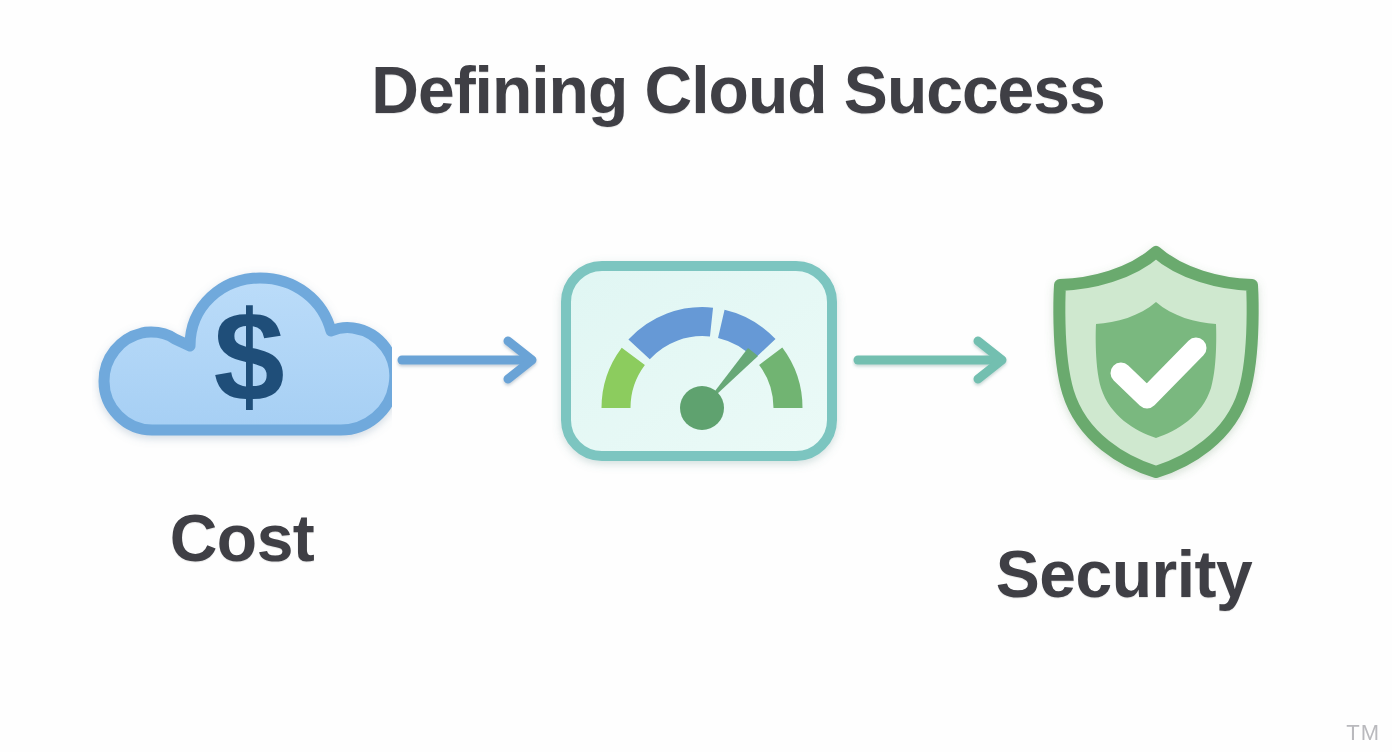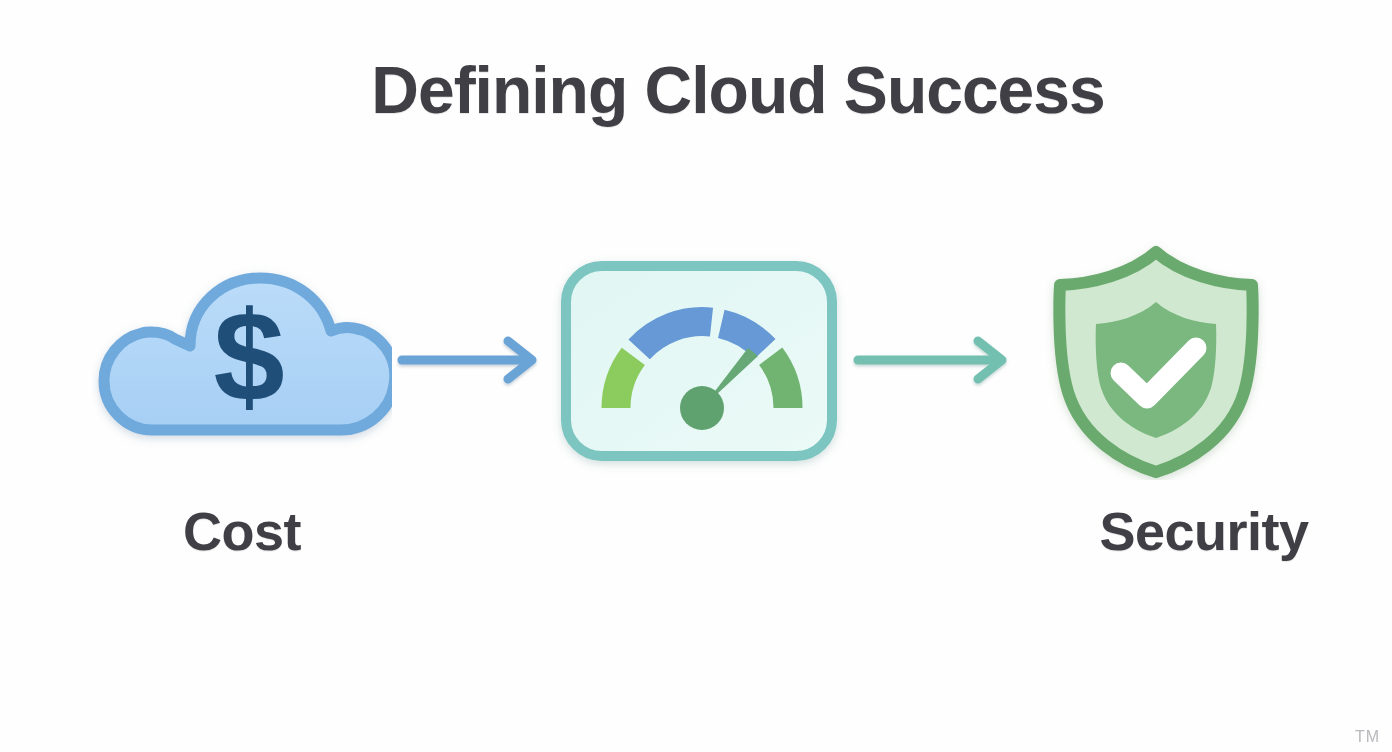--- a/index.html
+++ b/index.html
@@ -68,7 +68,7 @@
     top: 500px;
     width: 300px;
     text-align: center;
-    font-size: 54px;
+    font-size: 66px;
     font-weight: 700;
     letter-spacing: -0.5px;
     color: #3f3f45;

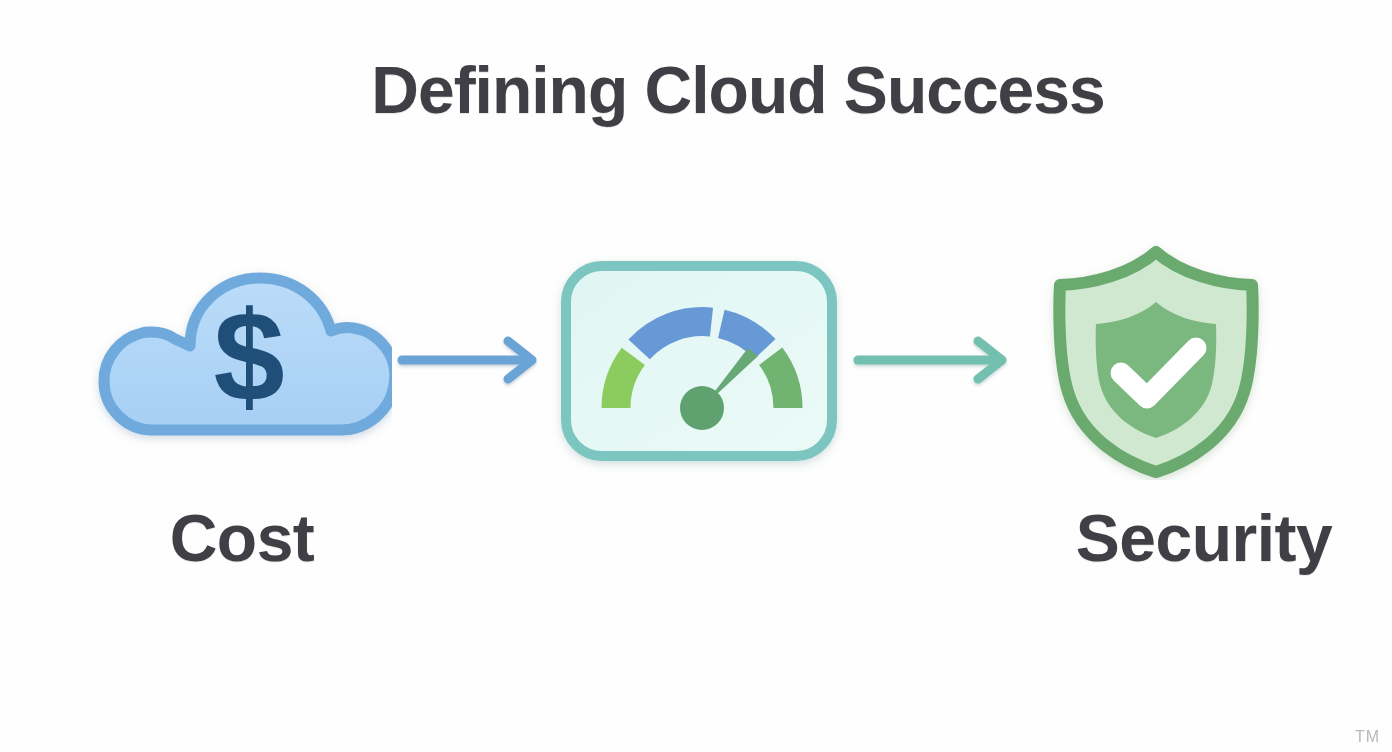--- a/index.html
+++ b/index.html
@@ -77,7 +77,7 @@
   }
   #label-cost     { left: 92px;   }
   #label-perf     { left: 552px;  }
-  #label-security { left: 1054px; }
+  #label-security { left: 974px; margin-top: 36px; }
 
   
   .arrow {

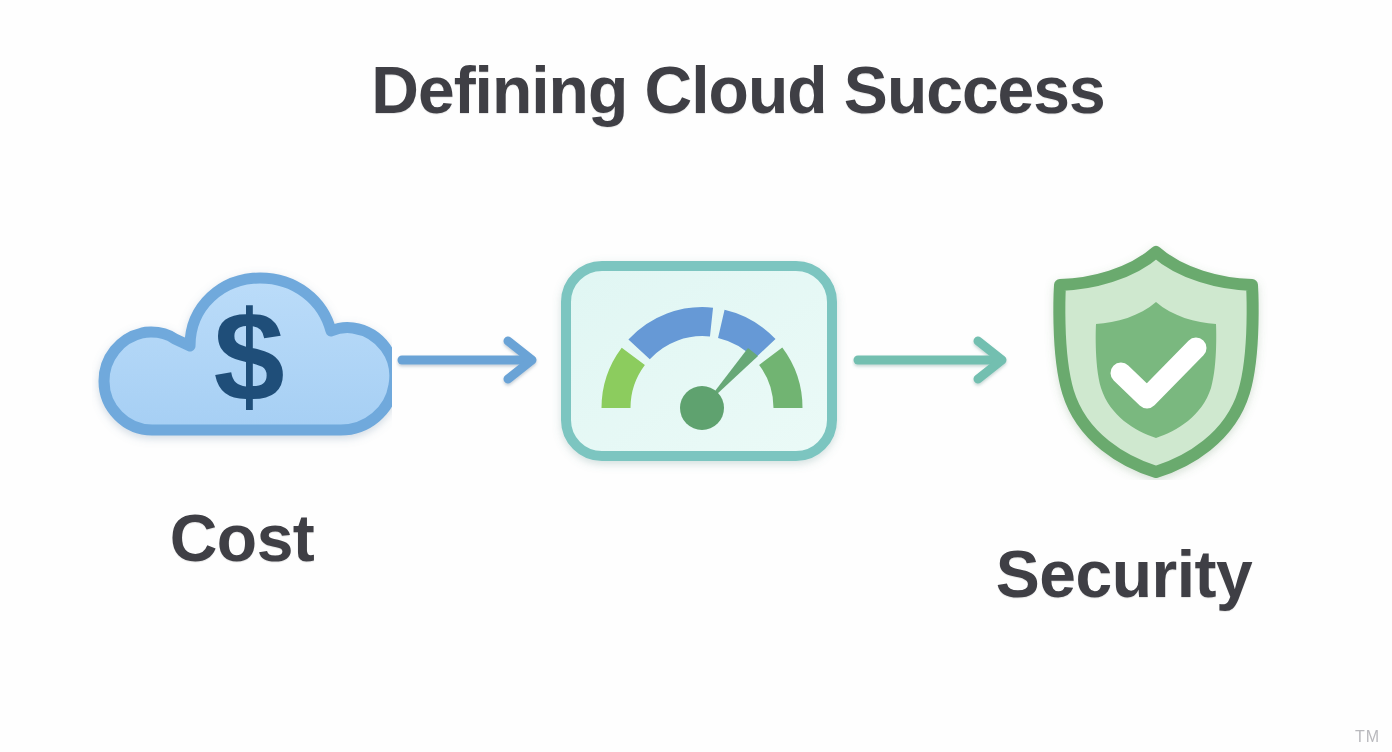--- a/index.html
+++ b/index.html
@@ -94,7 +94,7 @@
     position: absolute;
     right: 12px;
     bottom: 6px;
-    font-size: 16px;
+    font-size: 22px;
     letter-spacing: 1px;
     color: #b9b9bd;
     font-family: "Liberation Sans", sans-serif;

